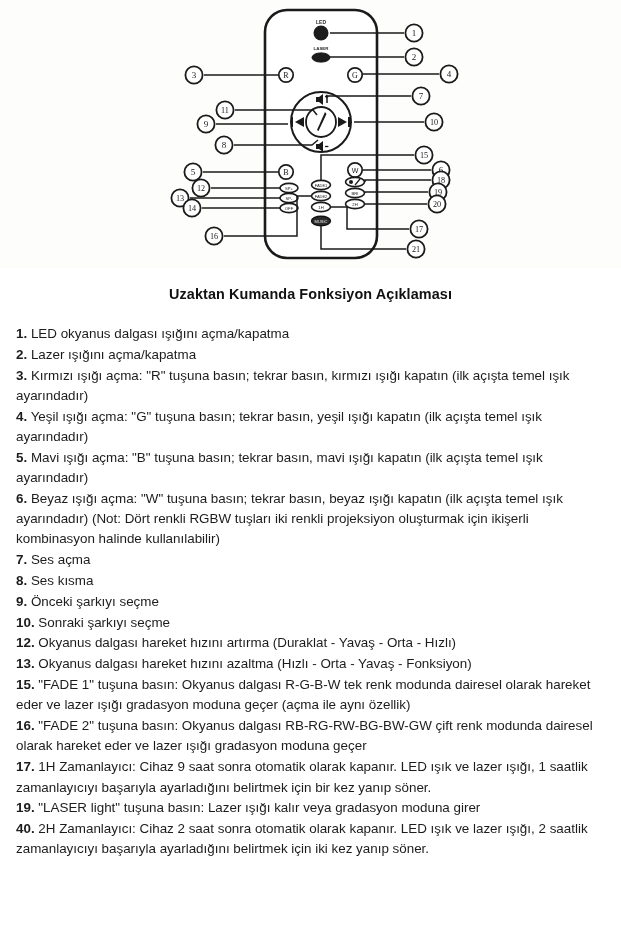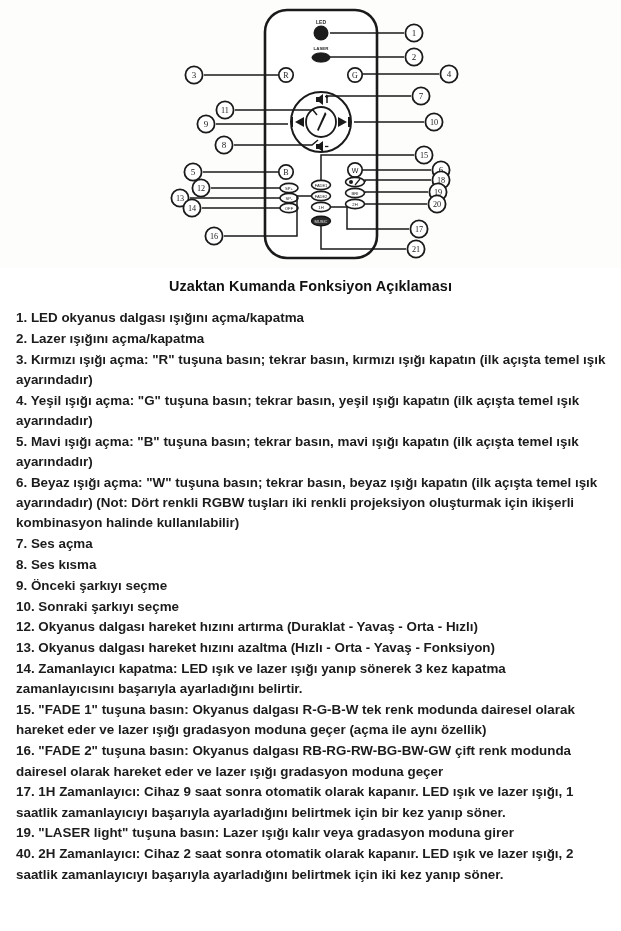--- a/index.html
+++ b/index.html
@@ -43,7 +43,7 @@
     font-weight: bold;
     letter-spacing: 0.1px;
     color: #111;
-    margin: 8px;
+    margin: 16px;
     padding: 2px 0 6px 0;
   }
 

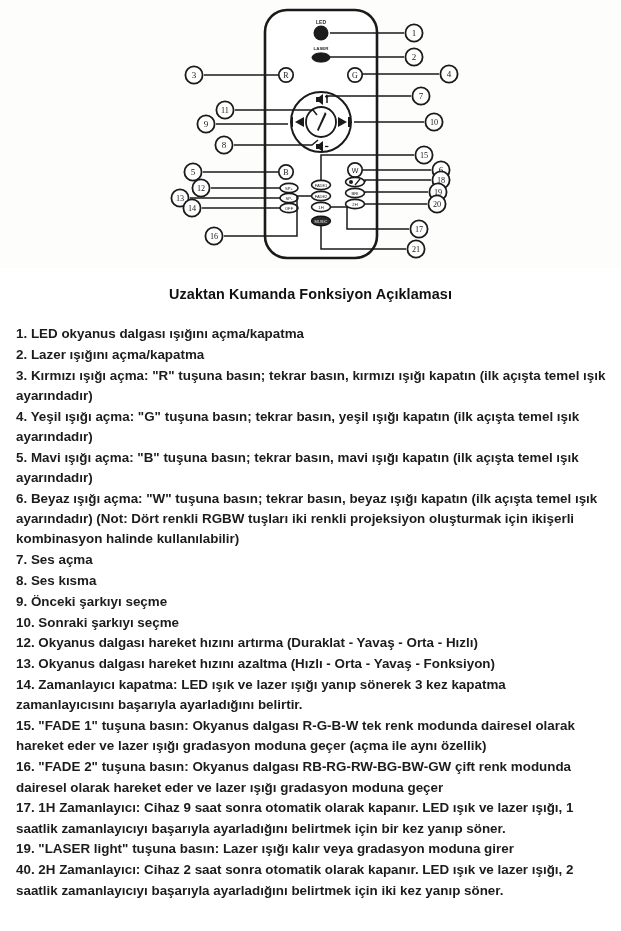--- a/index.html
+++ b/index.html
@@ -62,7 +62,7 @@
     font-weight: bold;
   }
   .instr .txt {
-    font-weight: bold;
+    font-weight: normal;
   }
 </style>
 </head>

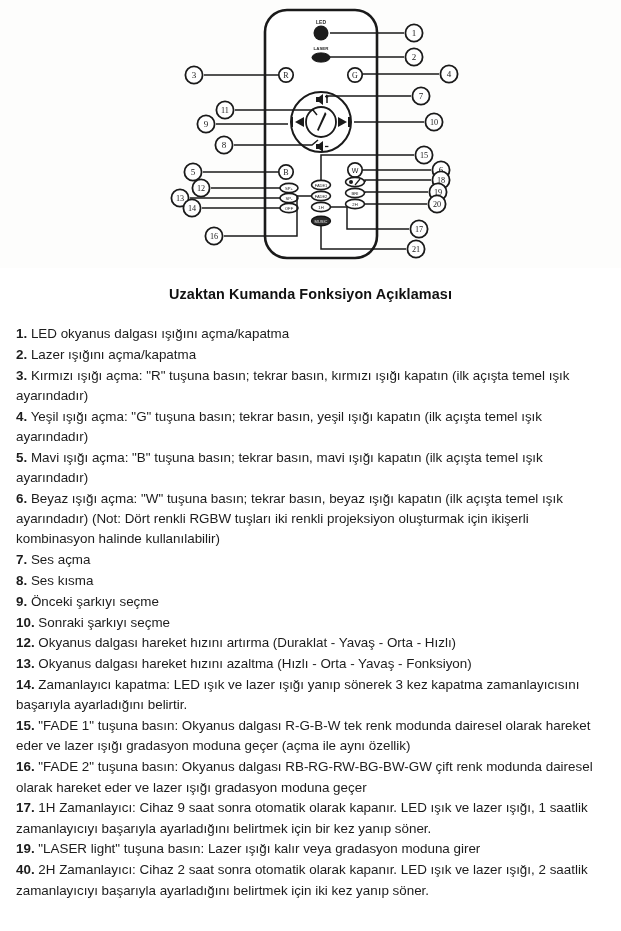--- a/index.html
+++ b/index.html
@@ -277,7 +277,6 @@
       <p class="instr"><span class="num">10.</span><span class="txt"> Sonraki şarkıyı seçme</span></p>
       <p class="instr"><span class="num">12.</span><span class="txt"> Okyanus dalgası hareket hızını artırma (Duraklat - Yavaş - Orta - Hızlı)</span></p>
       <p class="instr"><span class="num">13.</span><span class="txt"> Okyanus dalgası hareket hızını azaltma (Hızlı - Orta - Yavaş - Fonksiyon)</span></p>
-      <p class="instr"><span class="num">14.</span><span class="txt"> Zamanlayıcı kapatma: LED ışık ve lazer ışığı yanıp sönerek 3 kez kapatma zamanlayıcısını başarıyla ayarladığını belirtir.</span></p>
       <p class="instr"><span class="num">15.</span><span class="txt"> "FADE 1" tuşuna basın: Okyanus dalgası R-G-B-W tek renk modunda dairesel olarak hareket eder ve lazer ışığı gradasyon moduna geçer (açma ile aynı özellik)</span></p>
       <p class="instr"><span class="num">16.</span><span class="txt"> "FADE 2" tuşuna basın: Okyanus dalgası RB-RG-RW-BG-BW-GW çift renk modunda dairesel olarak hareket eder ve lazer ışığı gradasyon moduna geçer</span></p>
       <p class="instr"><span class="num">17.</span><span class="txt"> 1H Zamanlayıcı: Cihaz 9 saat sonra otomatik olarak kapanır. LED ışık ve lazer ışığı, 1 saatlik zamanlayıcıyı başarıyla ayarladığını belirtmek için bir kez yanıp söner.</span></p>

